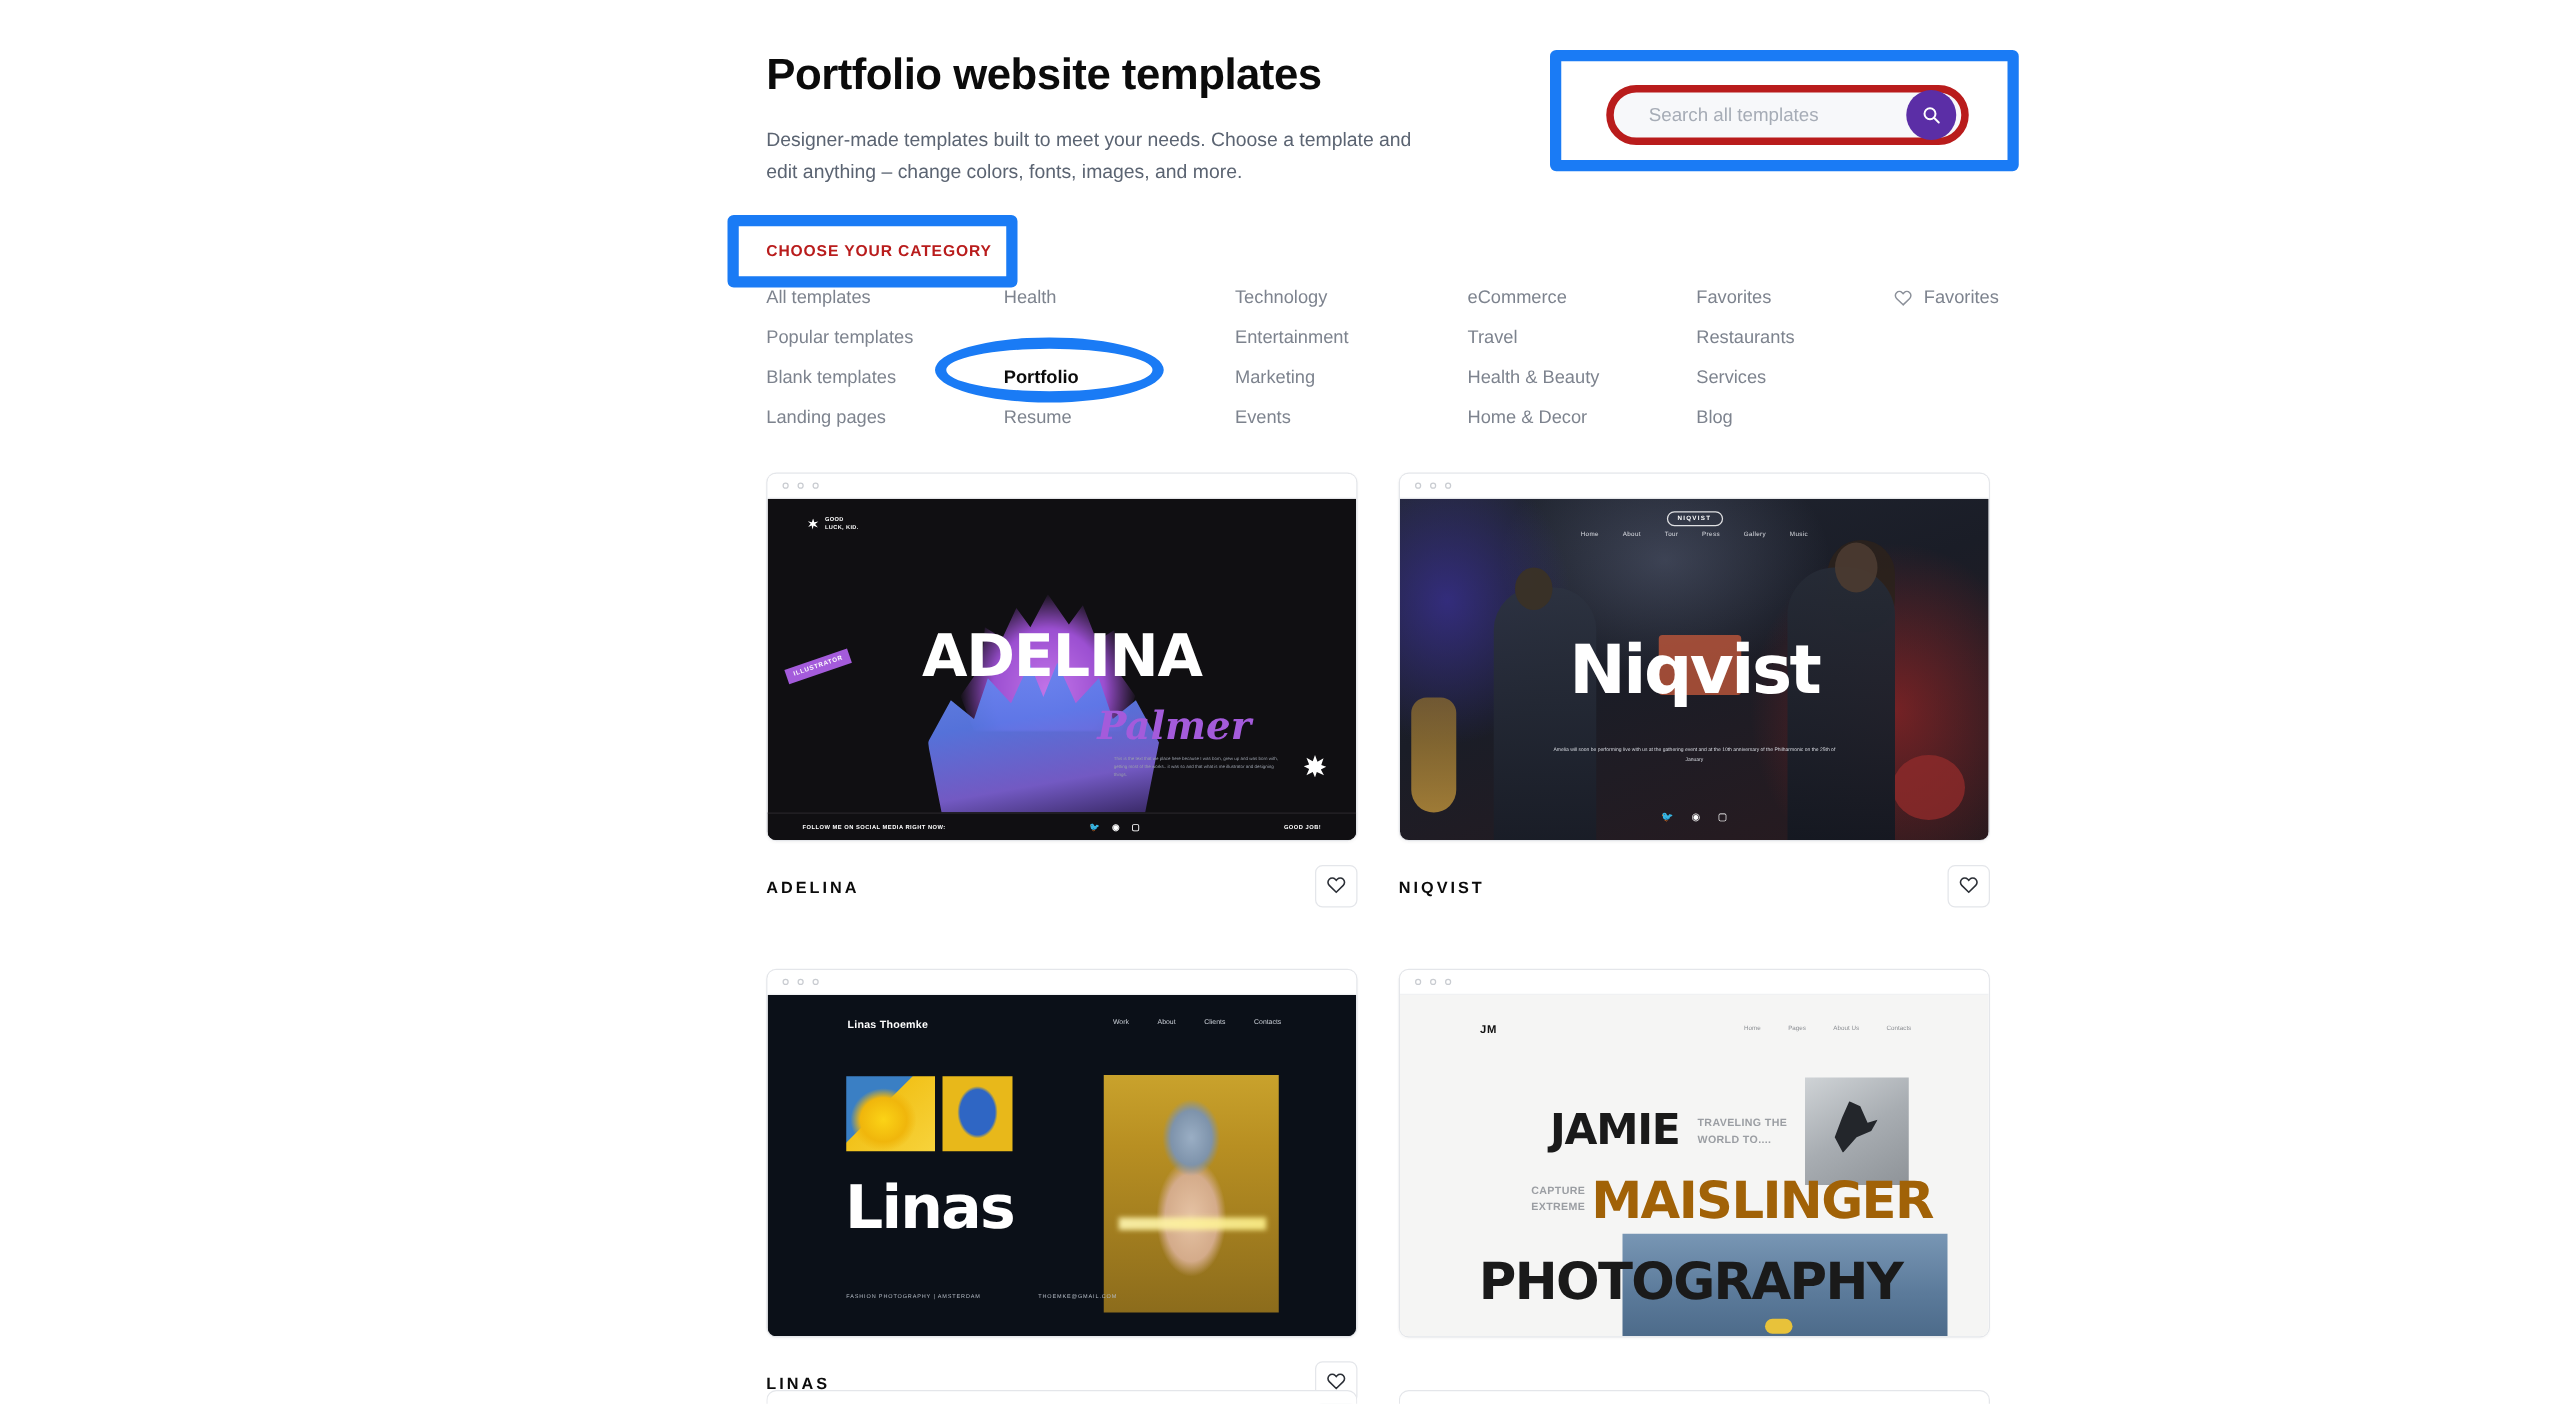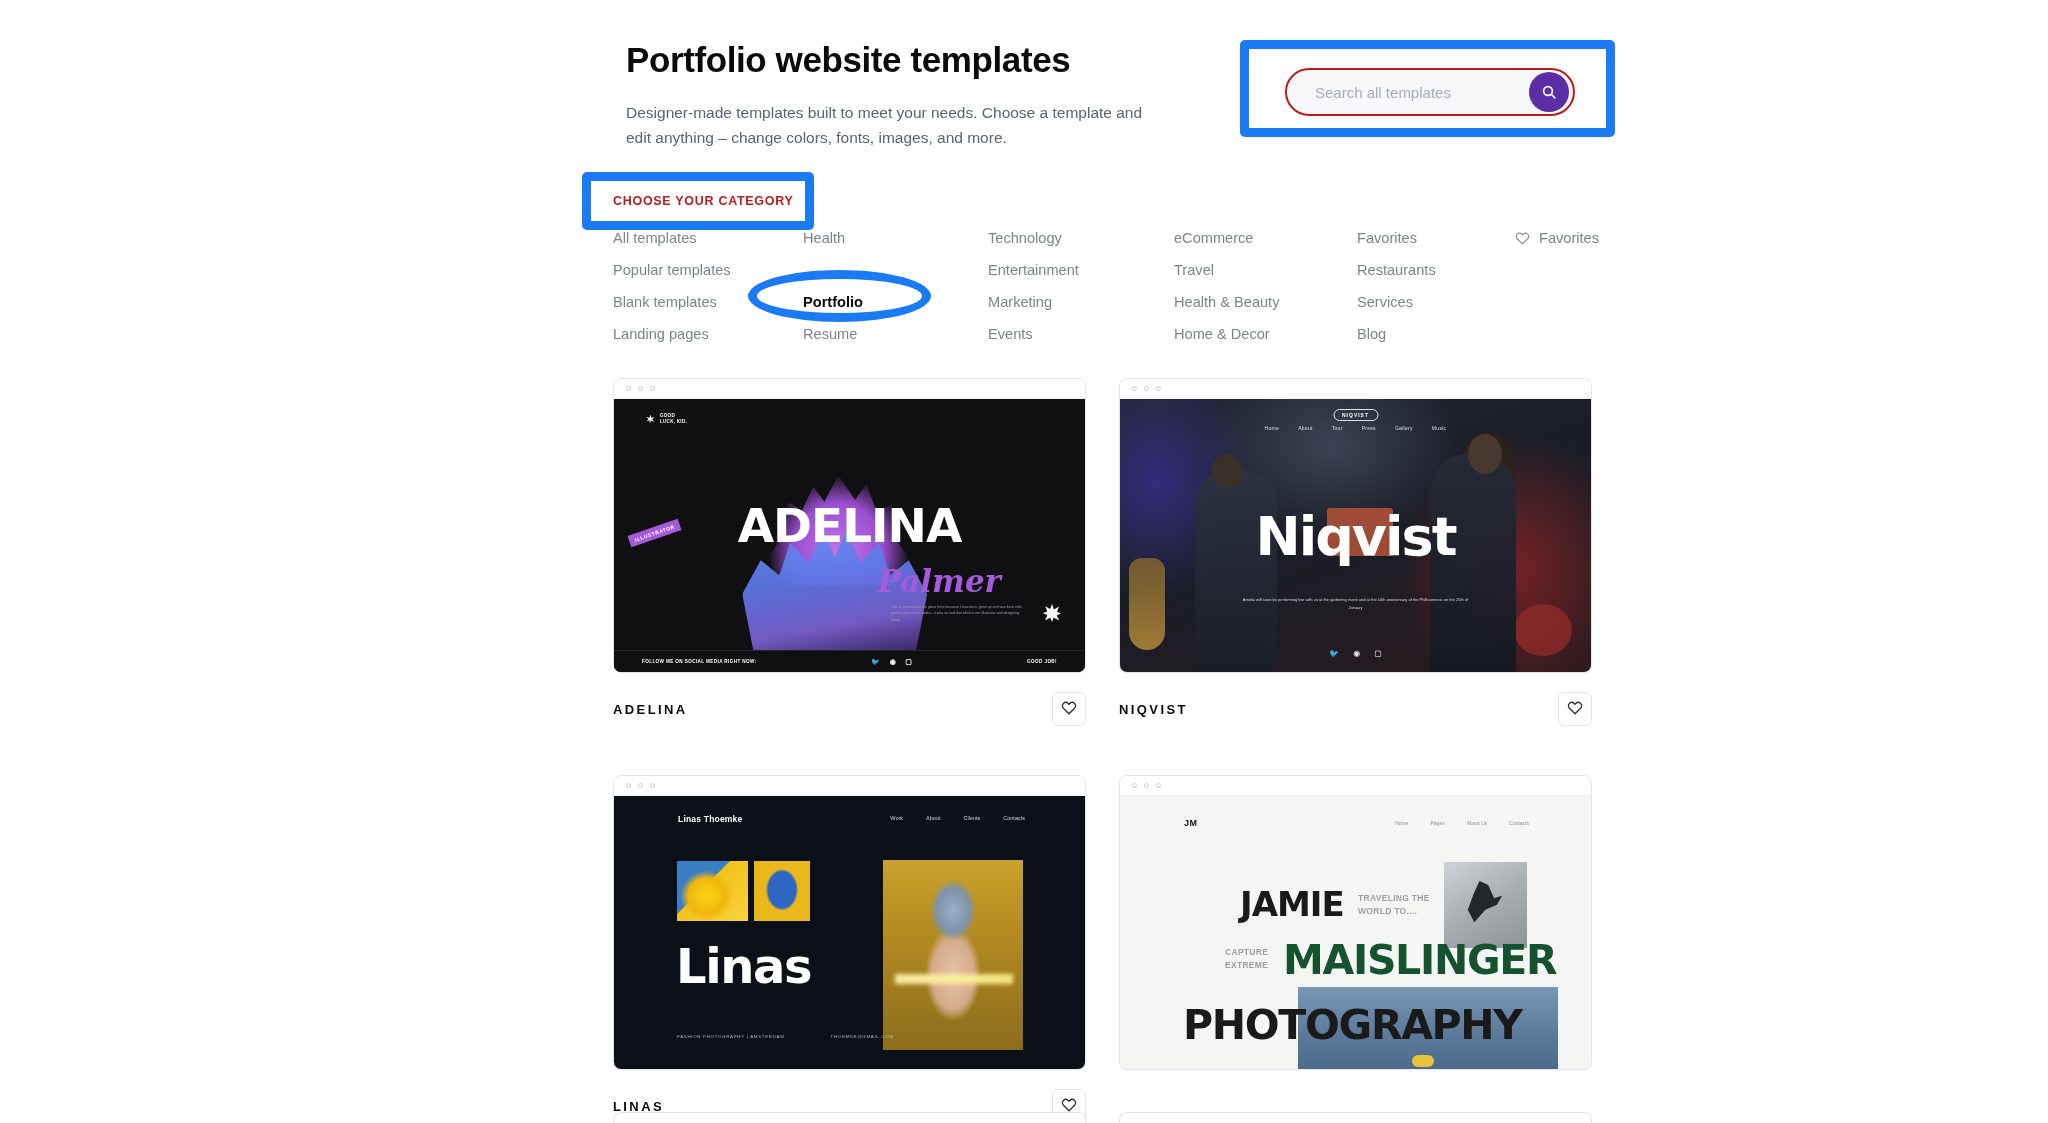--- a/index.html
+++ b/index.html
@@ -12,7 +12,7 @@
   .page { position: relative; width: 2048px; height: 1123px; background:#fff; }
 
   
-  .header { position:absolute; left:626px; top:40px; width:560px; }
+  .header { position:absolute; left:613px; top:40px; width:560px; }
   .page-title {
     font-size: 35px; font-weight: 700; color:#0b0b0b;
     letter-spacing:-0.4px; line-height:1.15;

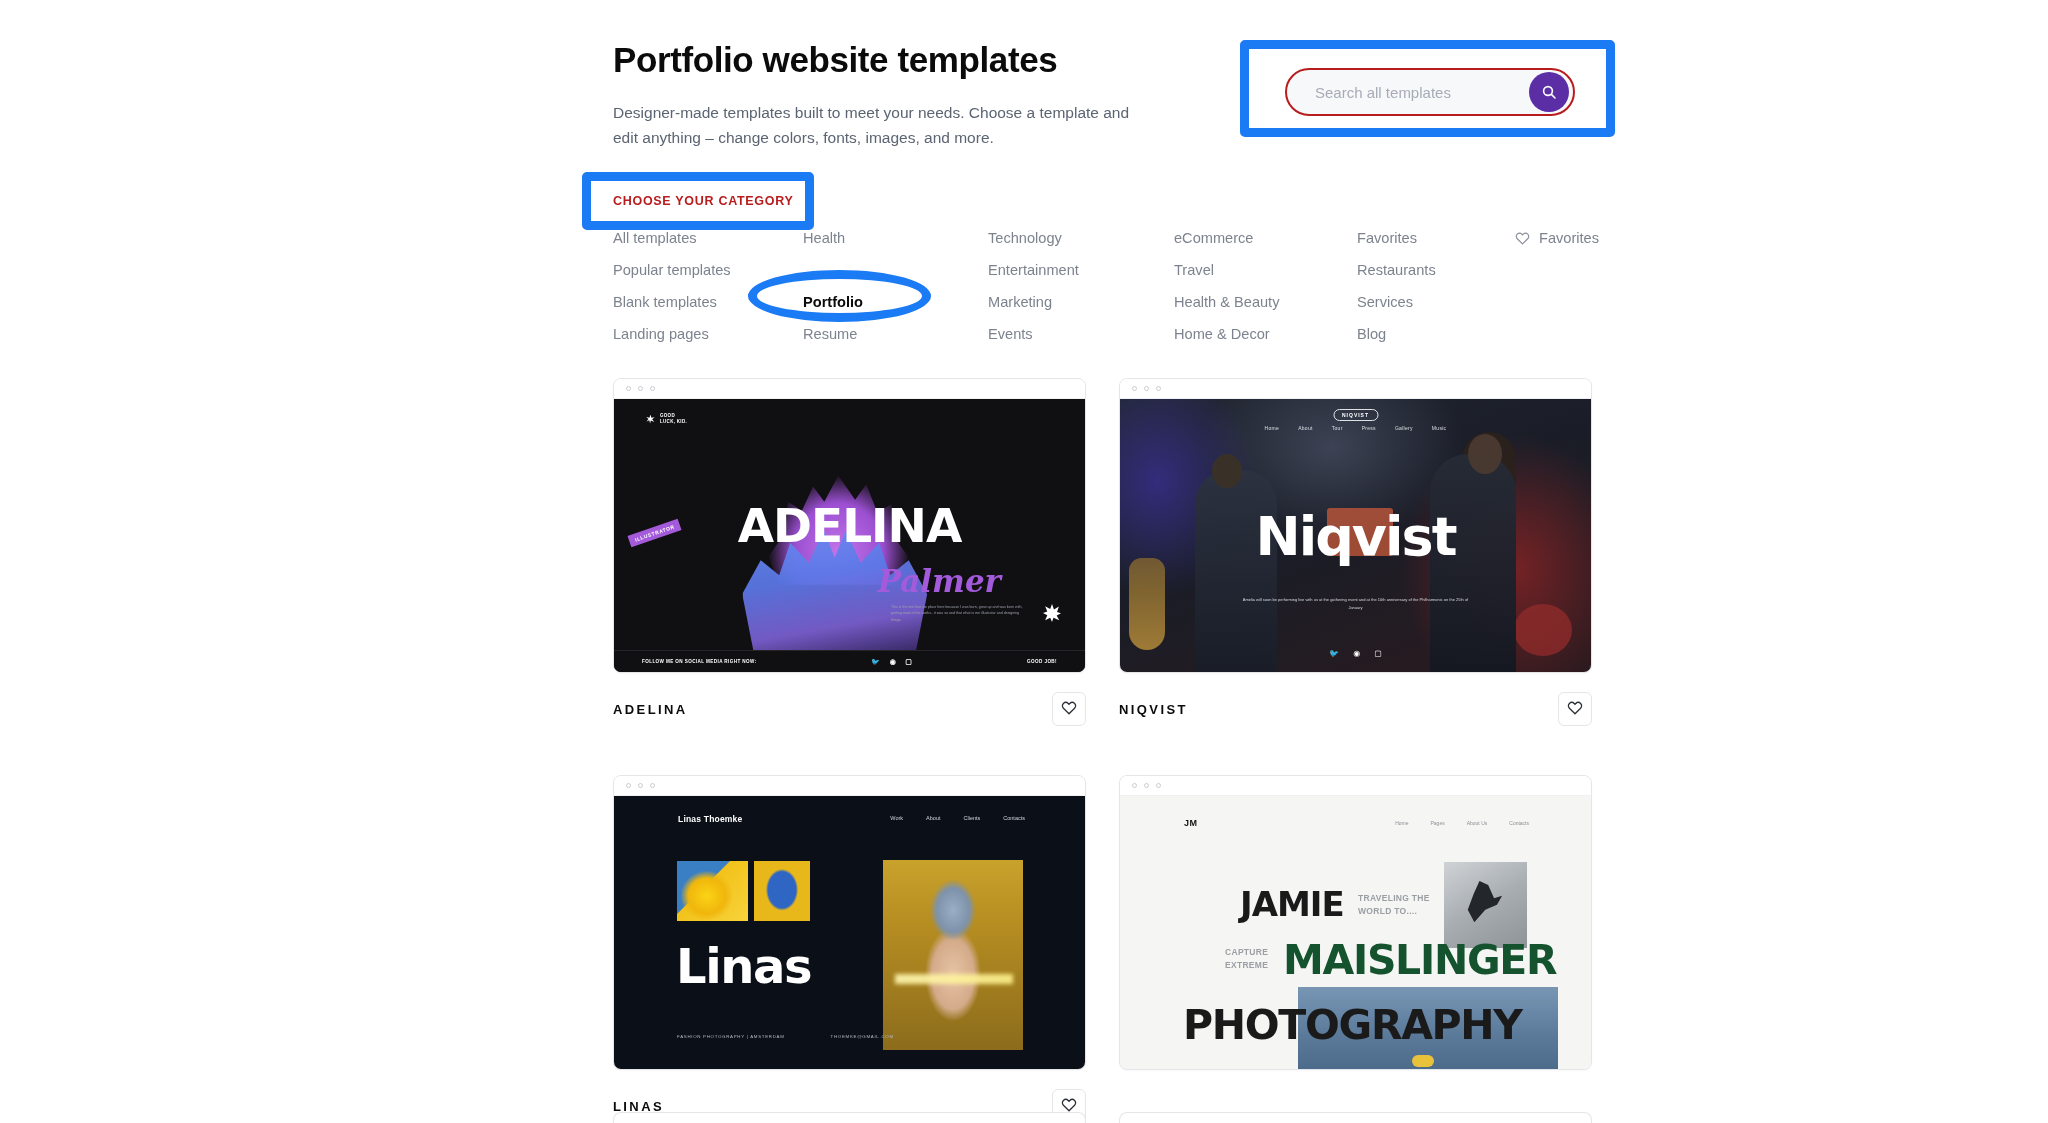--- a/index.html
+++ b/index.html
@@ -28,7 +28,7 @@
   .search-pill {
     display:flex; align-items:center;
     height: 48px; border-radius: 26px;
-    background:#f7f8fa; border:2px solid #b91c1c;
+    background:#f7f8fa; border:6px solid #b91c1c;
     padding-left: 28px; padding-right: 4px;
   }
   .search-input {

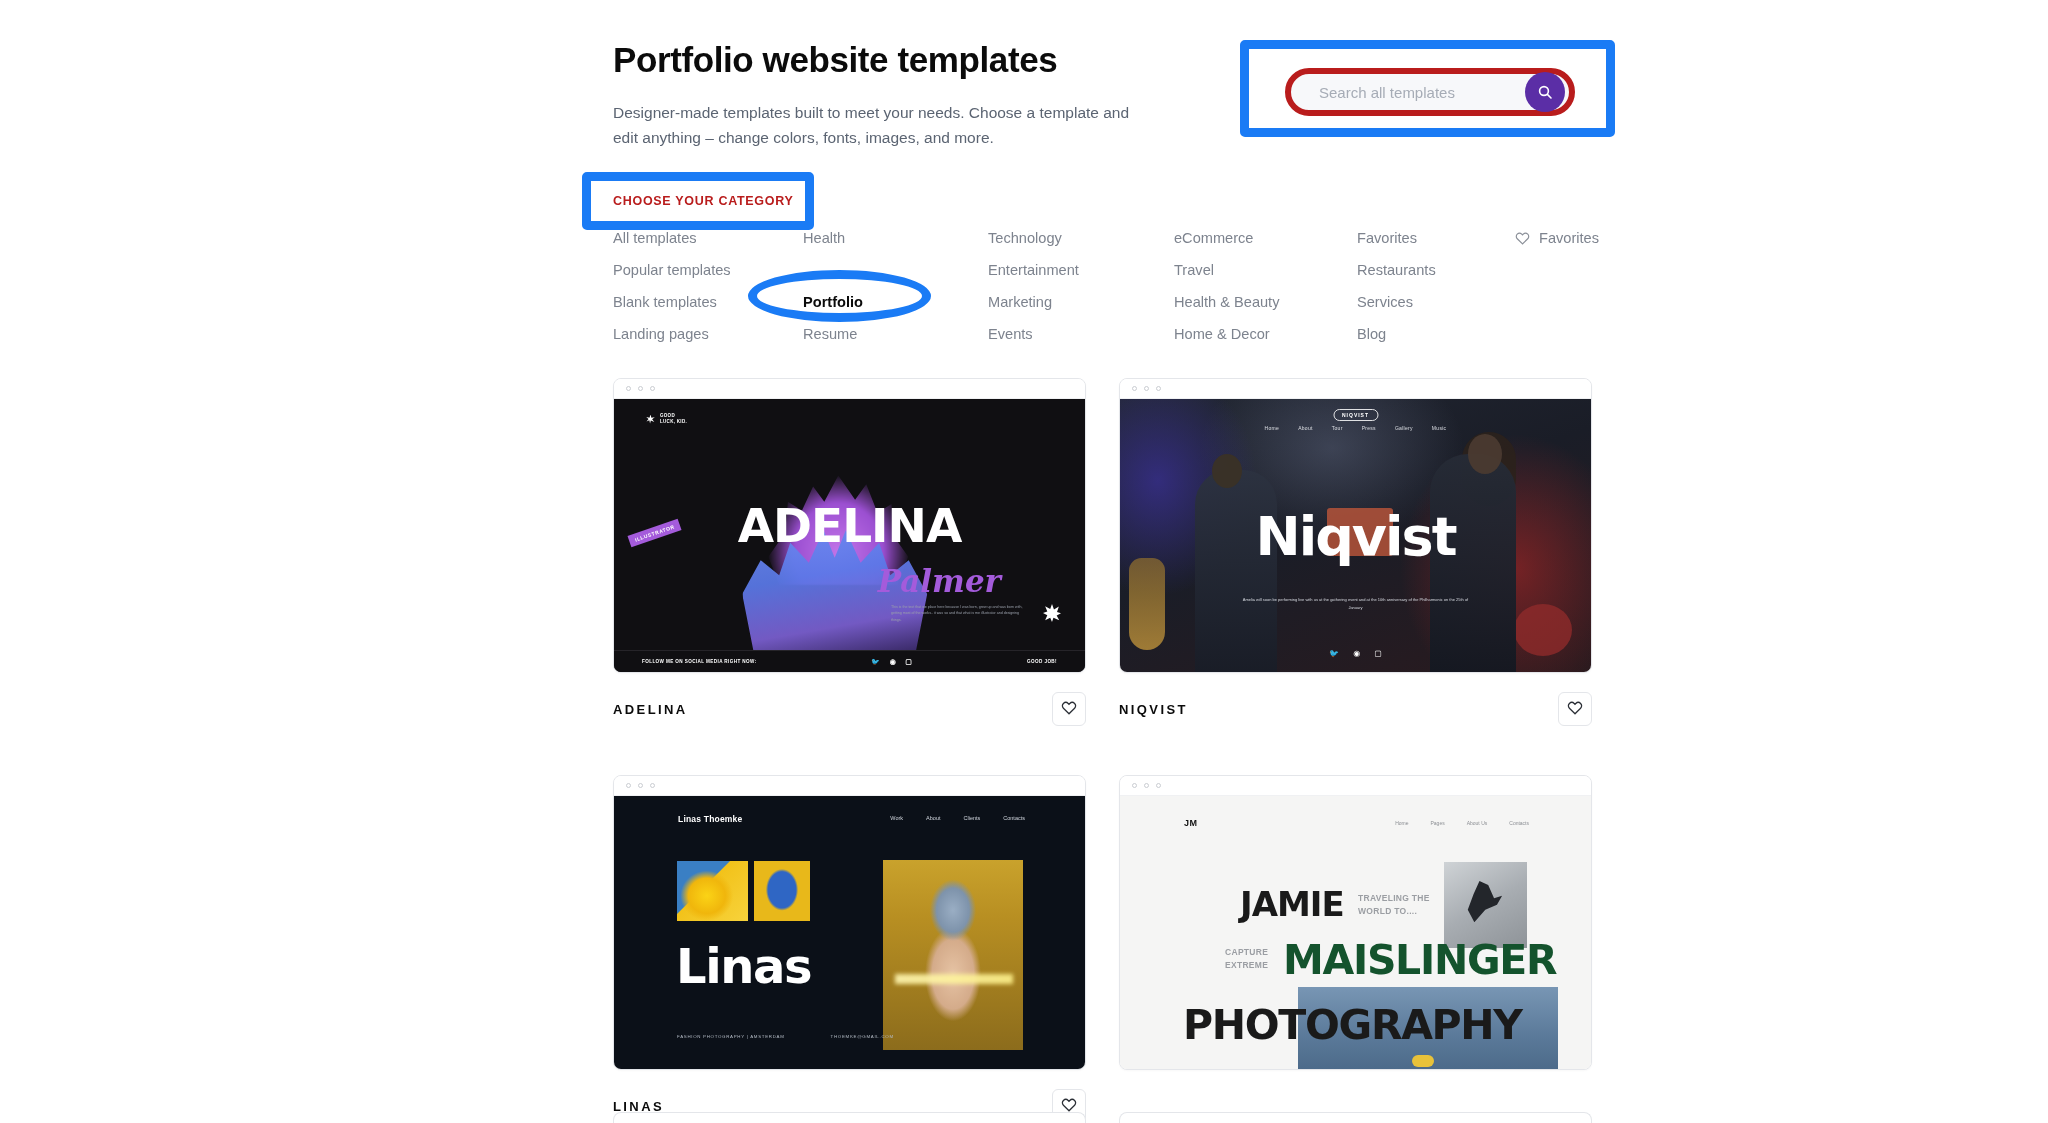--- a/index.html
+++ b/index.html
@@ -229,7 +229,7 @@
     letter-spacing:-1px; font-family:"DejaVu Sans", sans-serif; }
   .nb-trav { position:absolute; left:238px; top:96px; color:#9b9e a3; color:#9b9ea3; font-size:8.5px;
     font-weight:700; line-height:1.55; letter-spacing:.3px; }
-  .nb-mais { position:absolute; left:163px; top:140px; color:#14532d; font-size:41px; font-weight:900;
+  .nb-mais { position:absolute; left:153px; top:140px; color:#a16207; font-size:41px; font-weight:900;
     letter-spacing:-1.3px; font-family:"DejaVu Sans", sans-serif; }
   .nb-cap { position:absolute; left:105px; top:150px; color:#9b9ea3; font-size:8.5px; font-weight:700;
     line-height:1.55; letter-spacing:.3px; text-align:left; width:48px; }

